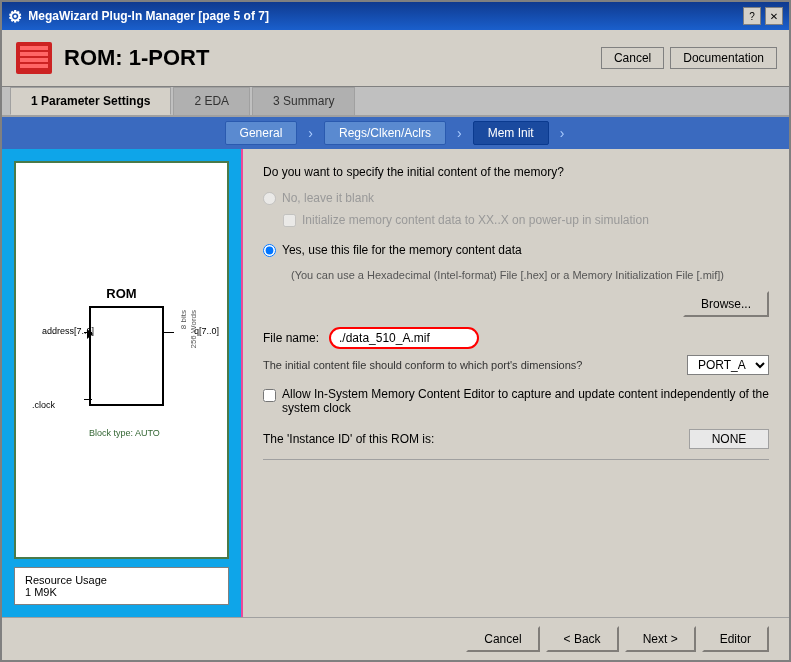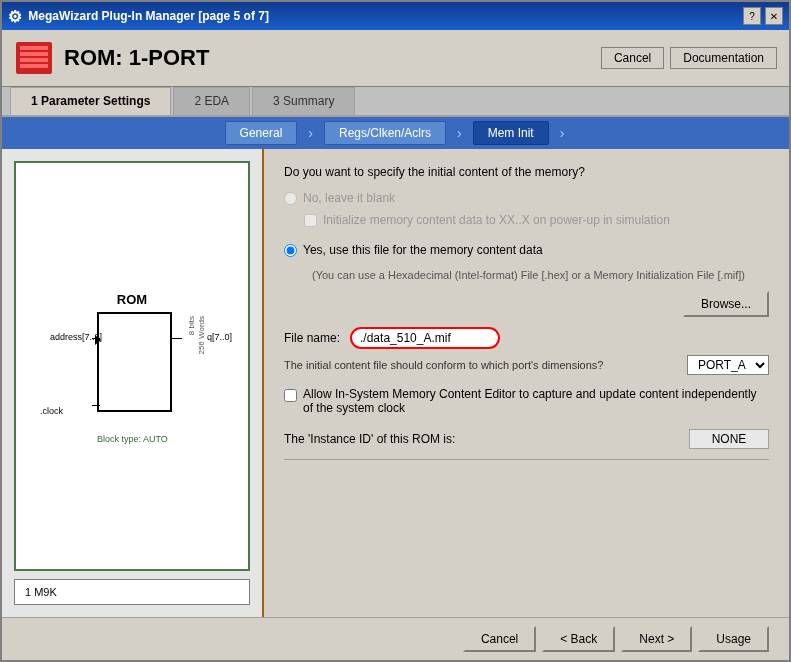--- a/index.html
+++ b/index.html
@@ -29,7 +29,7 @@
 
     .main-content { display: flex; flex: 1; overflow: hidden; }
 
-    .left-panel { width: 262px; background: #e5e5e5; border-right: 2px solid #a16207; display: flex; flex-direction: column; padding: 8px; position: relative; }
+    .left-panel { width: 241px; background: #0ea5e9; border-right: 2px solid #ec4899; display: flex; flex-direction: column; padding: 8px; position: relative; }
     .rom-diagram { background: white; border: 2px solid #4a7a4a; margin: 4px; padding: 8px; flex: 1; position: relative; display: flex; align-items: center; justify-content: center; }
     .resource-box { background: white; border: 1px solid #808080; padding: 6px 10px; margin: 4px; font-size: 11px; }
 

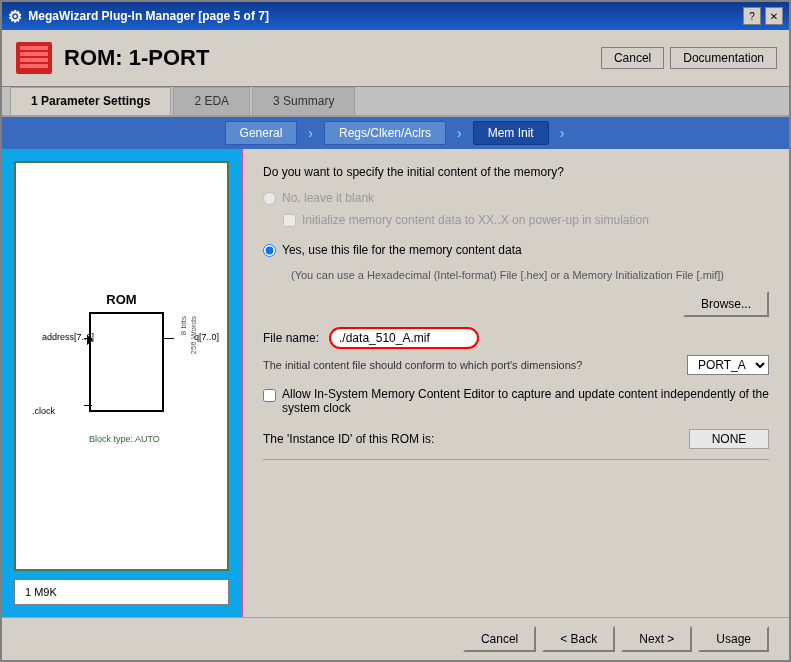--- a/index.html
+++ b/index.html
@@ -155,6 +155,7 @@
         </div>
       </div>
       <div class="resource-box">
+        <div>Resource Usage</div>
         <div>1 M9K</div>
       </div>
     </div>

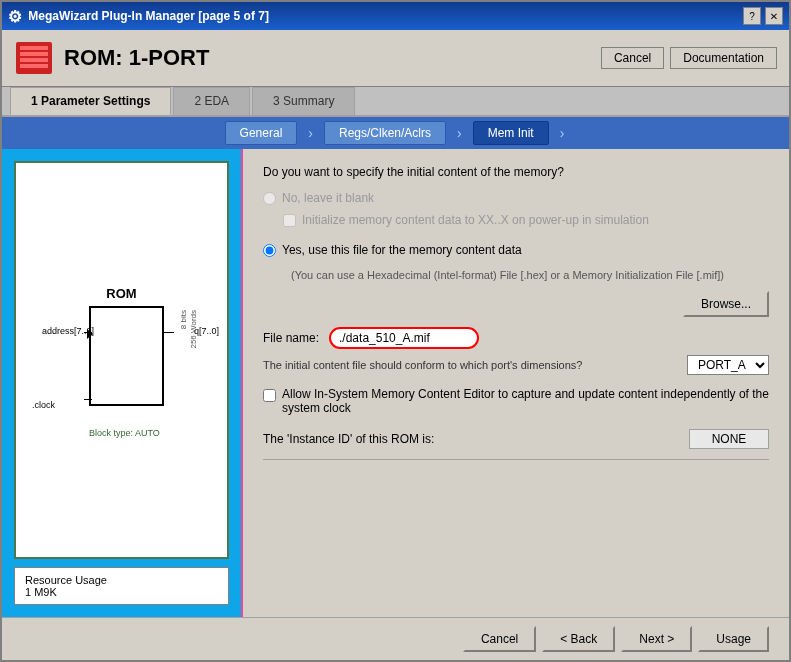--- a/index.html
+++ b/index.html
@@ -218,7 +218,7 @@
     <button class="nav-btn">Cancel</button>
     <button class="nav-btn">&lt; Back</button>
     <button class="nav-btn">Next &gt;</button>
-    <button class="nav-btn">Usage</button>
+    <button class="nav-btn">Editor</button>
   </div>
 
 </div>

